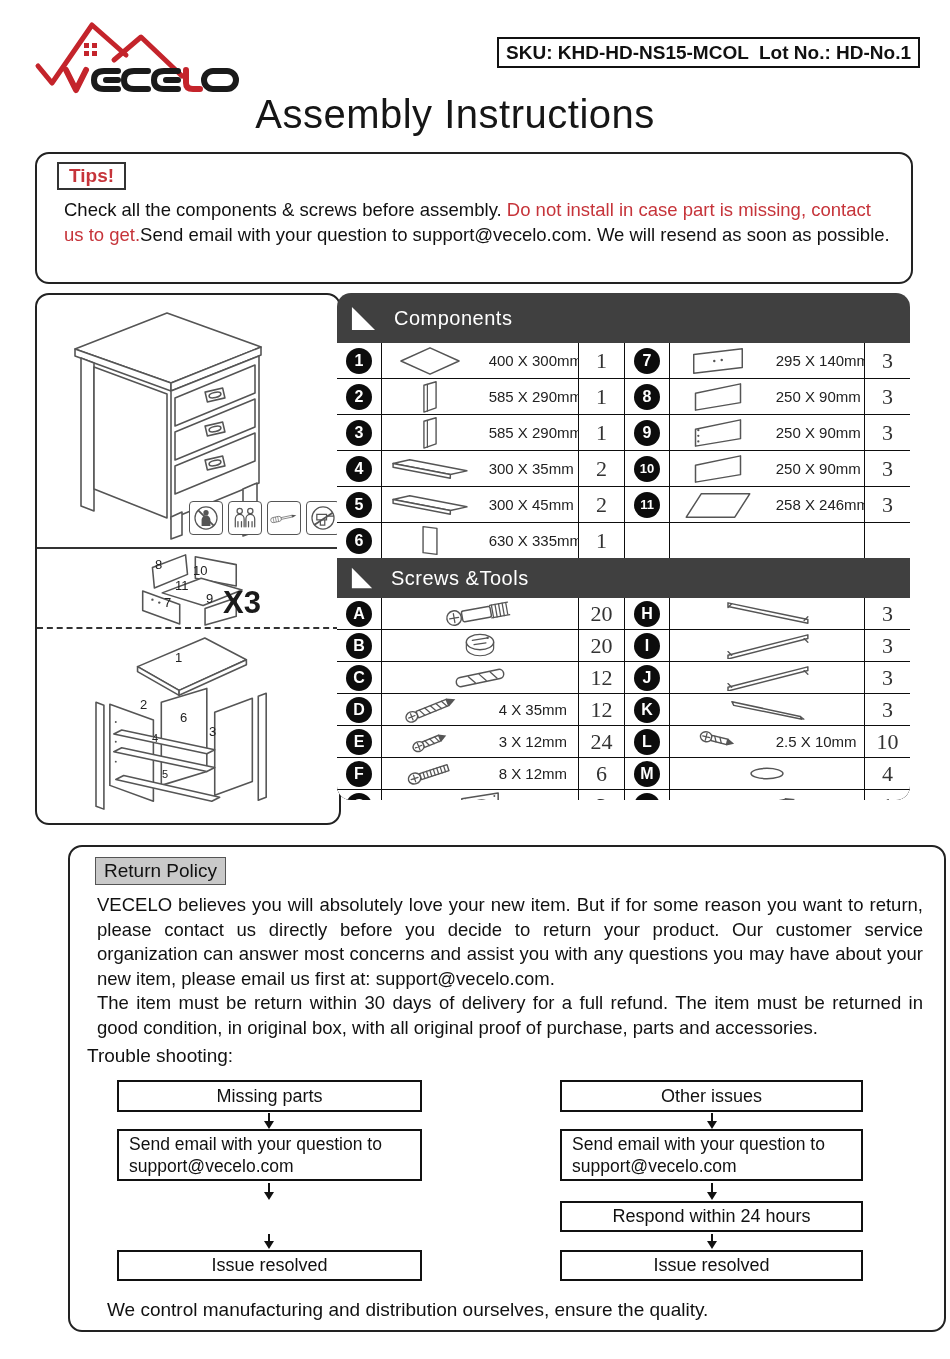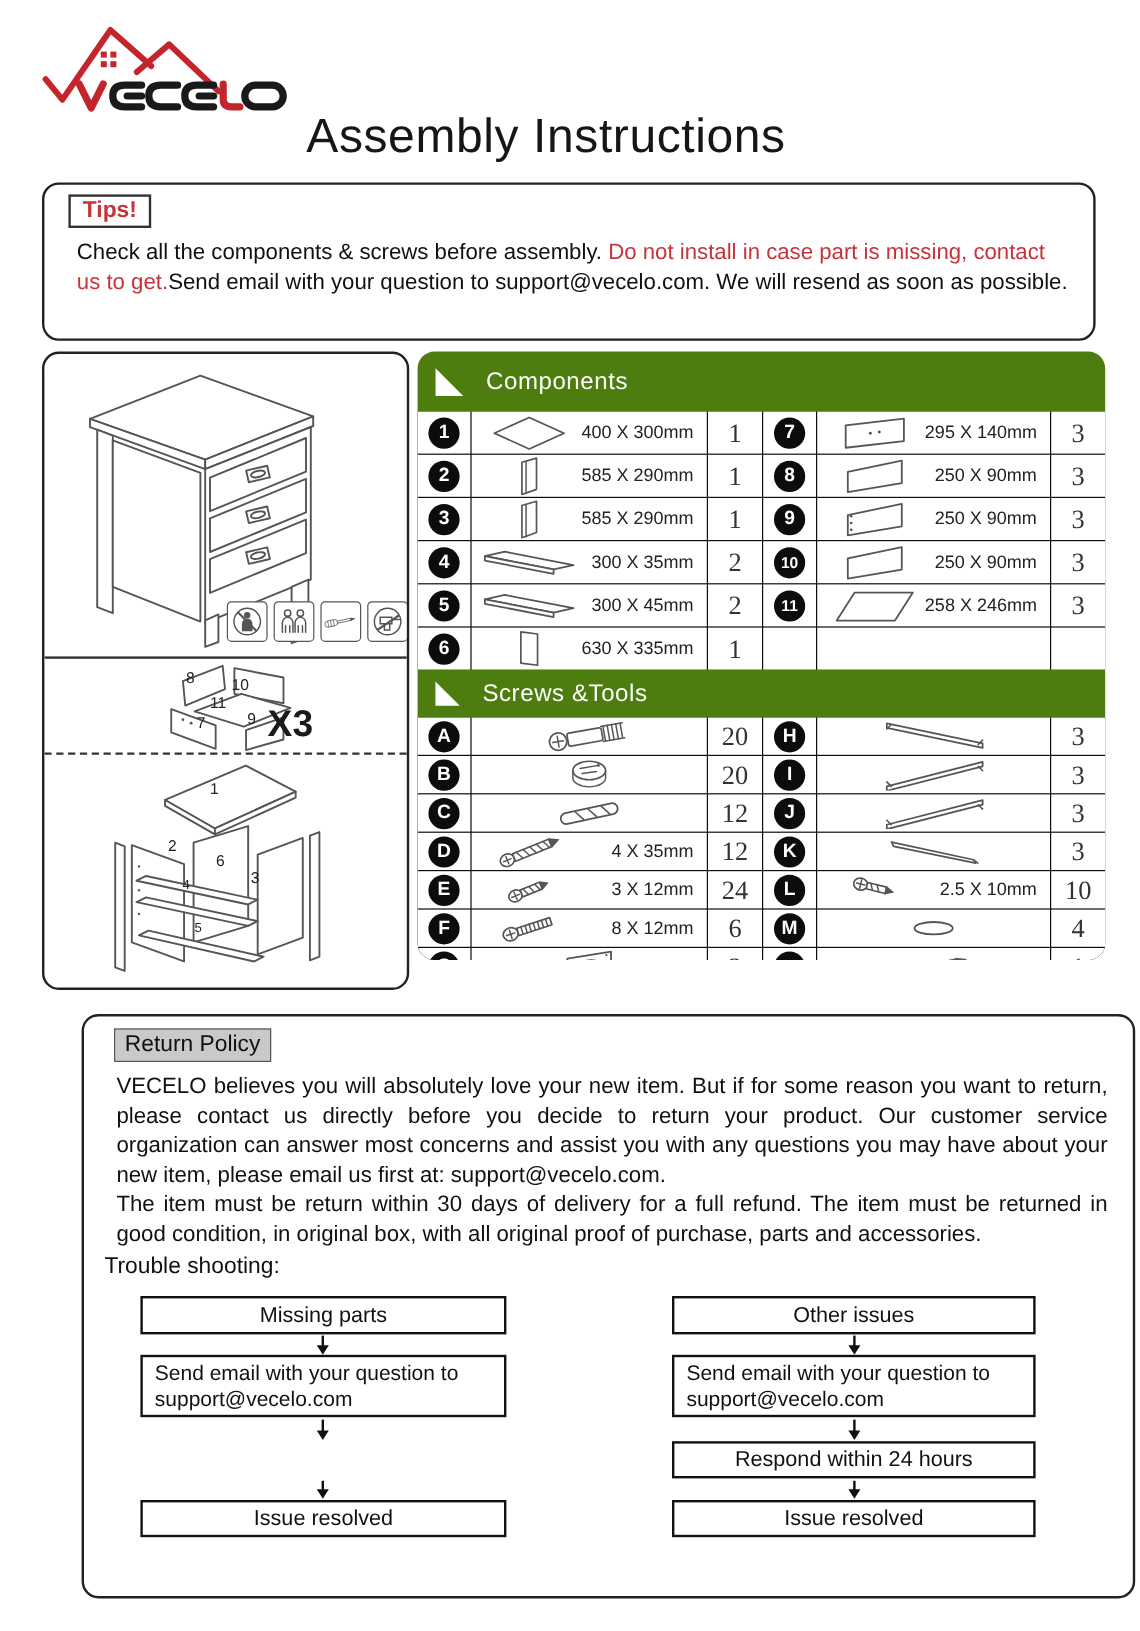--- a/index.html
+++ b/index.html
@@ -247,6 +247,7 @@
       <path d="M158,56 V69 Q158,75 165,75 H172"></path>
     </g>
   </svg>
+  <div class="sku-box">SKU: KHD-HD-NS15-MCOL  Lot No.: HD-No.1</div>
   <div class="title">Assembly Instructions</div>
 
   <section class="tips">

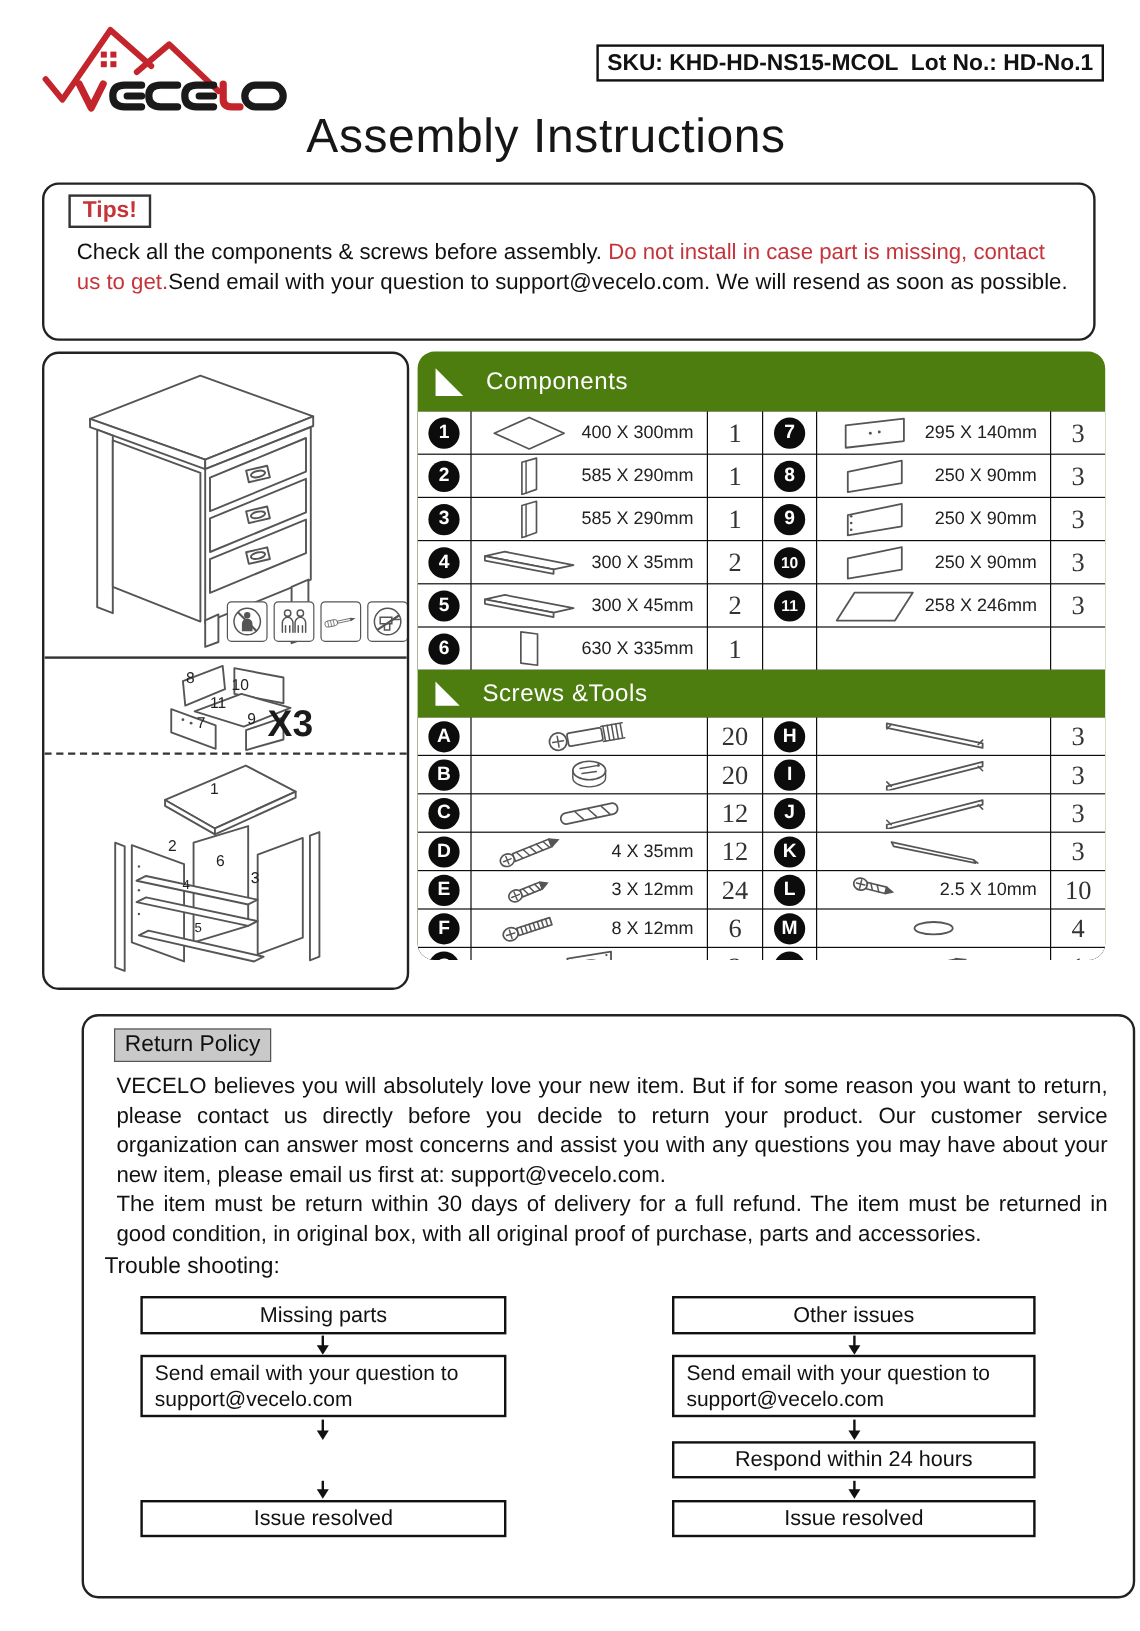--- a/index.html
+++ b/index.html
@@ -36,8 +36,8 @@
   .x3{position:absolute;left:186px;top:290px;font-size:31px;font-weight:600;color:#1a1a1a;}
 
   
-  .tables{position:absolute;left:348px;top:293px;width:573px;height:507px;
-          background:#4d7c0f;border-radius:14px;overflow:hidden;}
+  .tables{position:absolute;left:337px;top:293px;width:573px;height:507px;
+          background:#404040;border-radius:14px;overflow:hidden;}
   .thead{display:flex;align-items:center;color:#fff;}
   .thead.comp{height:50px;}
   .thead.scr{height:40px;}

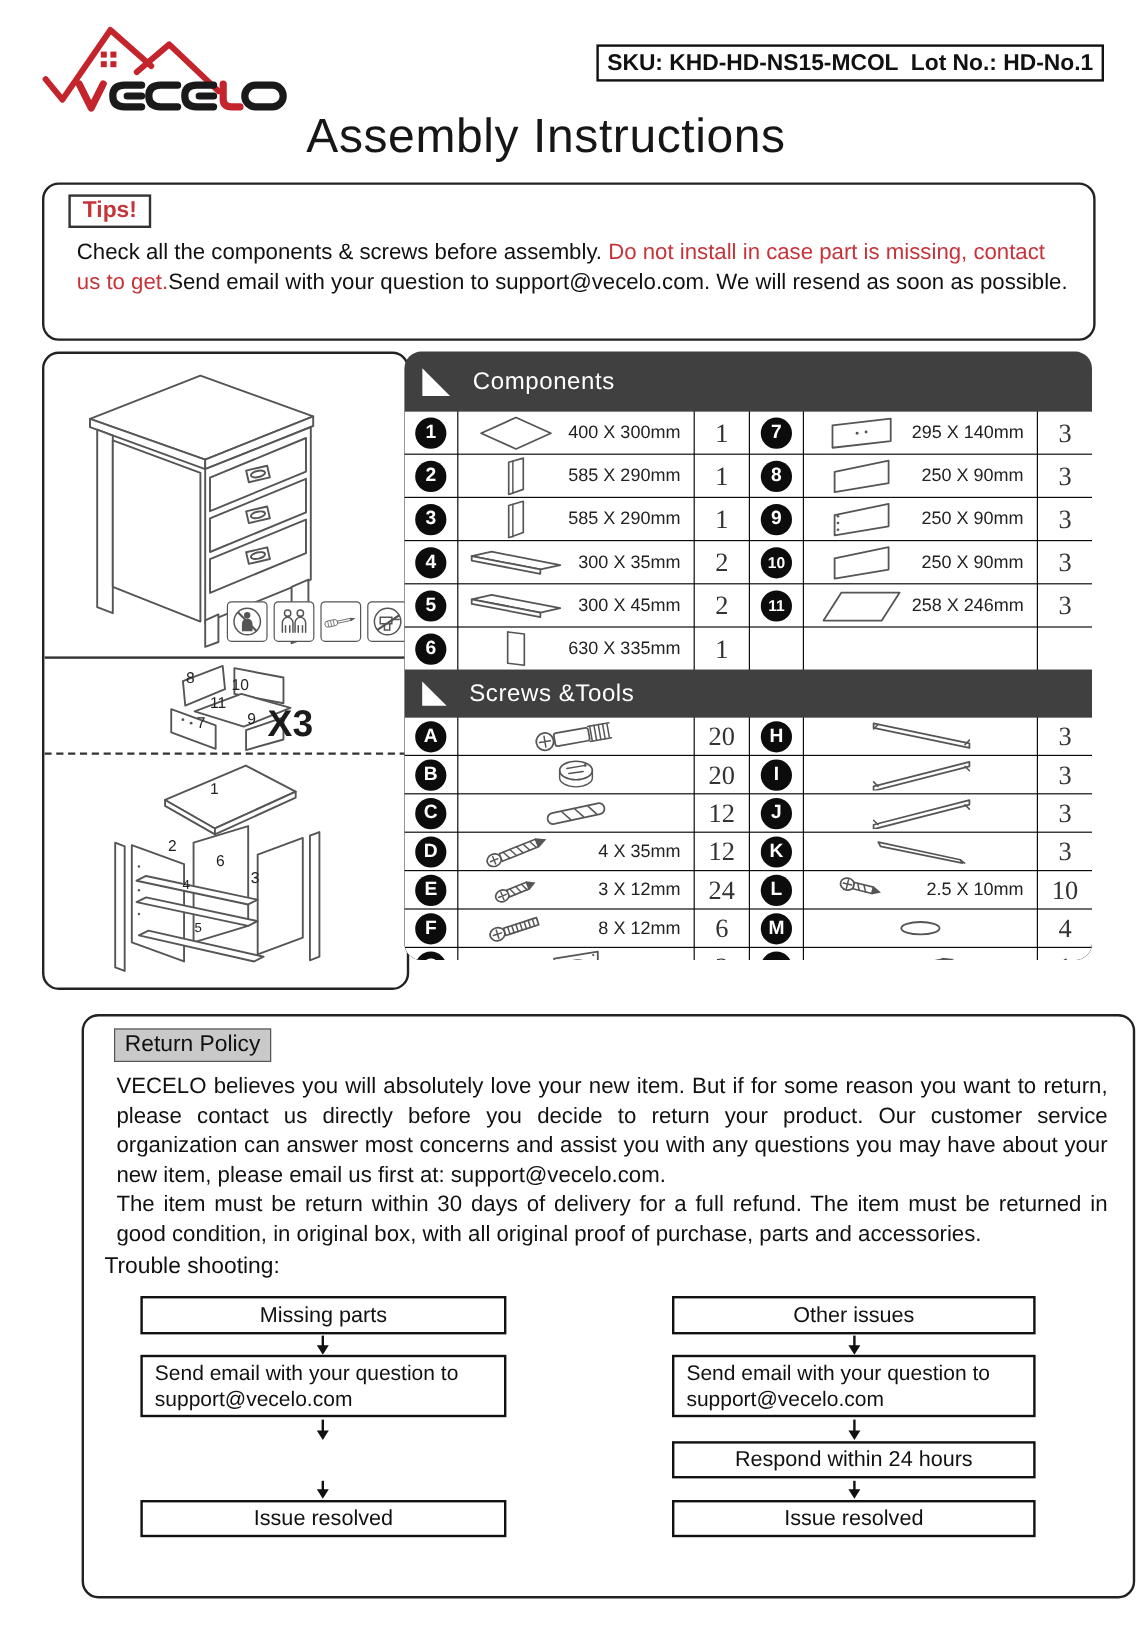--- a/index.html
+++ b/index.html
@@ -49,7 +49,7 @@
   .grid.scr-rows{grid-auto-rows:31px;}
   .c{background:#fff;display:flex;align-items:center;}
   .c.num{justify-content:center;}
-  .c.mid{padding:0 6px;}
+  .c.mid{padding:0 6px;gap:16px;}
   .c.mid .ic{flex:0 0 46%;display:flex;justify-content:center;}
   .c.mid .dim{flex:1;text-align:right;font-size:15px;color:#222;white-space:nowrap;padding-right:5px;}
   .c.mid.center{justify-content:center;}

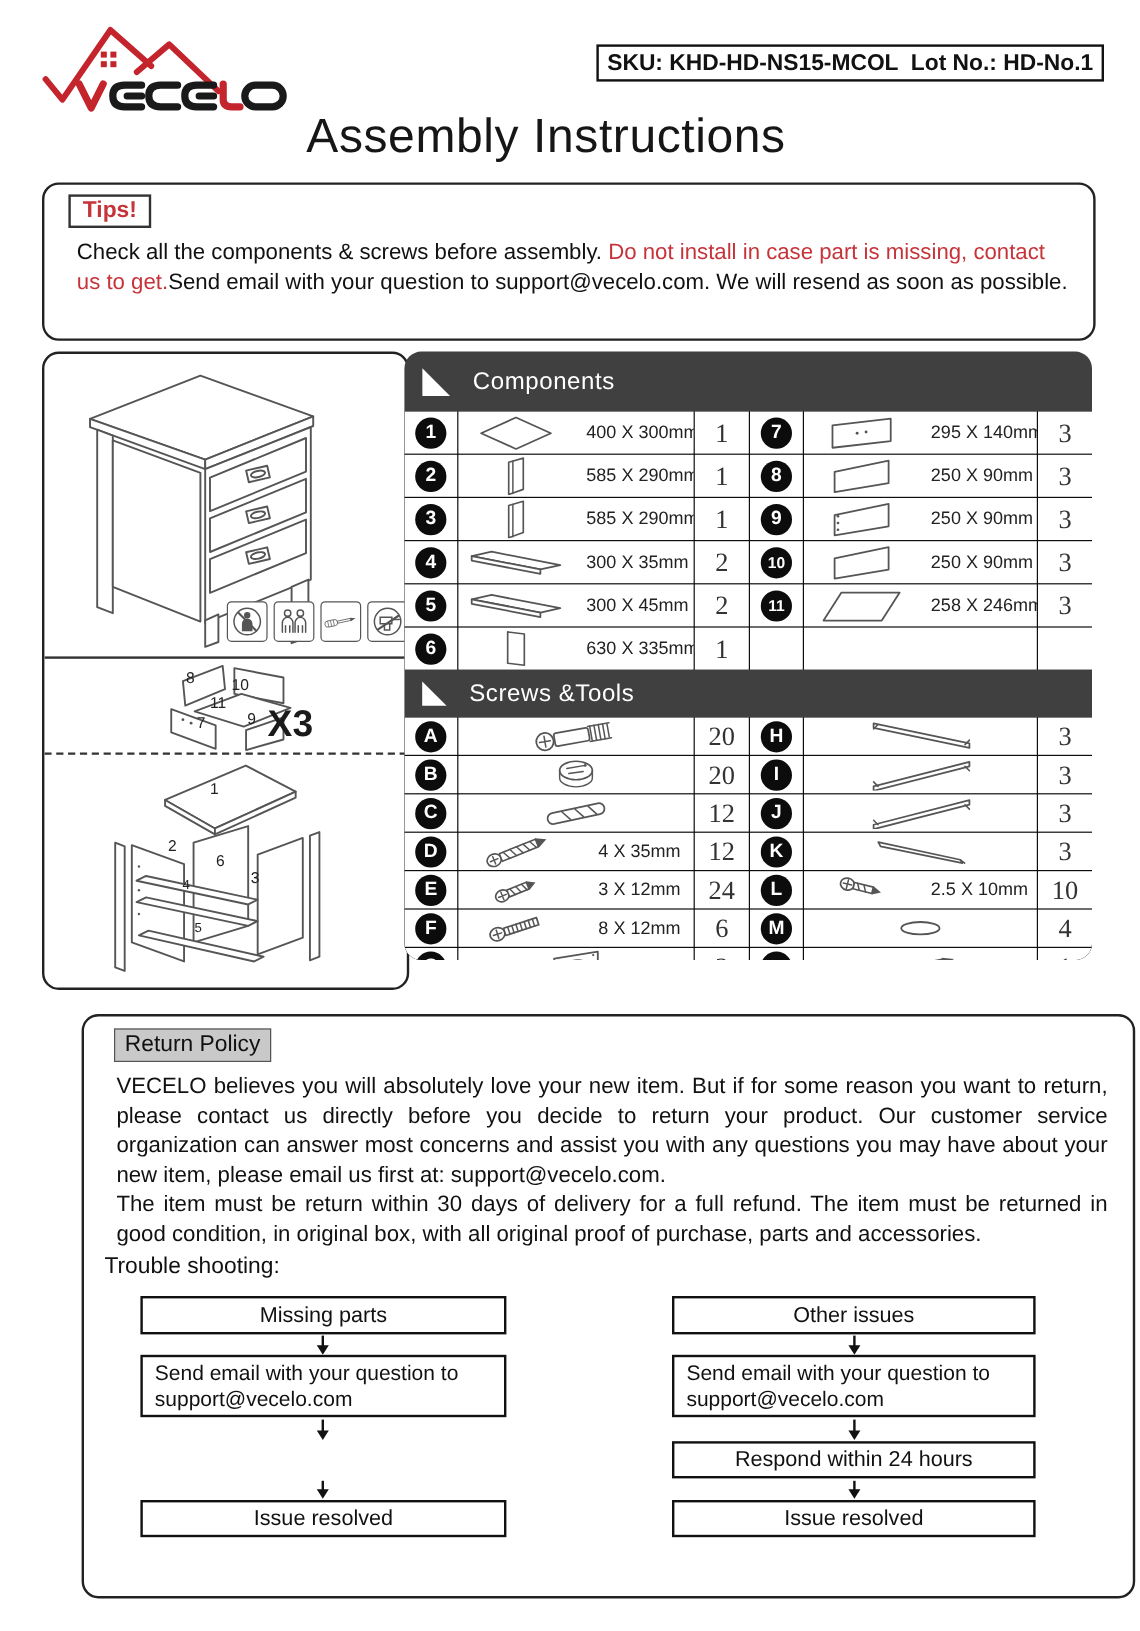--- a/index.html
+++ b/index.html
@@ -709,6 +709,7 @@
     <div class="va" style="left:641px;top:387px;height:8px"></div>
     <div class="fbox" style="left:490px;top:403px;width:303px;height:31px">Issue resolved</div>
 
+    <div class="rp-footer">We control manufacturing and distribution ourselves, ensure the quality.</div>
   </section>
 
 </div>

